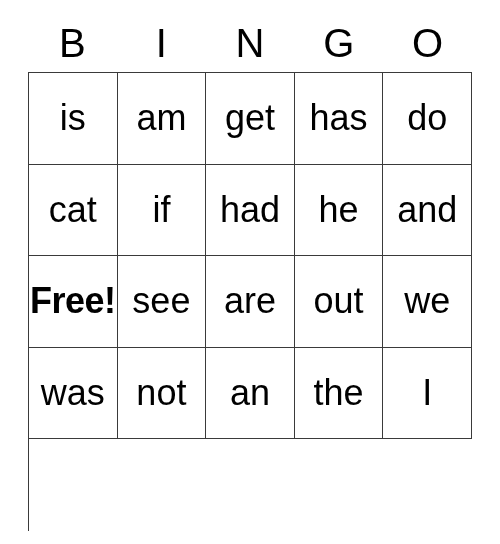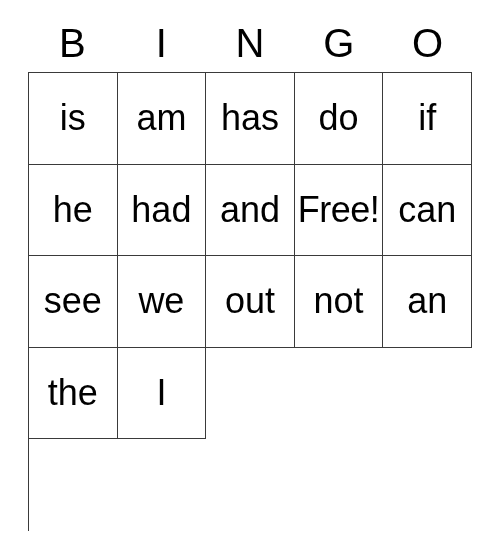--- a/index.html
+++ b/index.html
@@ -100,6 +100,9 @@
         <span class="cell-text">am</span>
       </div>
     <div class="cell">
+        <span class="cell-text">get</span>
+      </div>
+    <div class="cell">
         <span class="cell-text">has</span>
       </div>
 

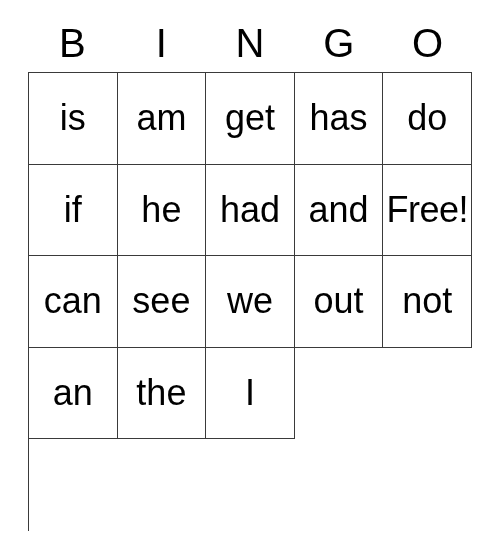--- a/index.html
+++ b/index.html
@@ -110,6 +110,9 @@
         <span class="cell-text">do</span>
       </div>
     <div class="cell">
+        <span class="cell-text">cat</span>
+      </div>
+    <div class="cell">
         <span class="cell-text">if</span>
       </div>
     <div class="cell">

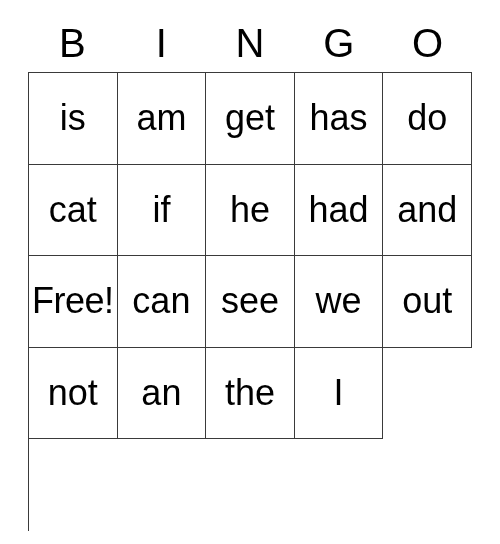--- a/index.html
+++ b/index.html
@@ -116,11 +116,11 @@
         <span class="cell-text">if</span>
       </div>
     <div class="cell">
-        <span class="cell-text">he</span>
+        <span class="cell-text">had</span>
       </div>
 
     <div class="cell">
-        <span class="cell-text">had</span>
+        <span class="cell-text">he</span>
       </div>
     <div class="cell">
         <span class="cell-text">and</span>

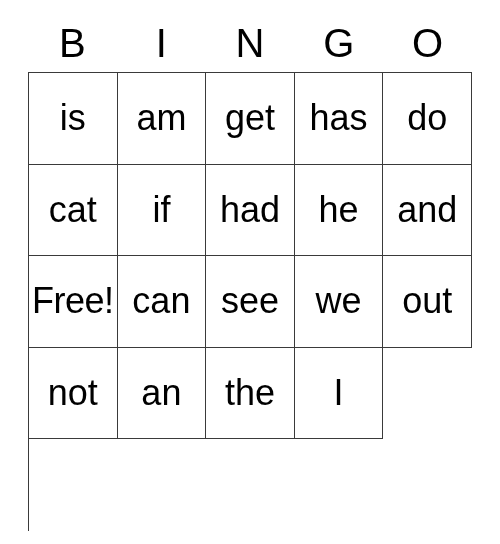--- a/index.html
+++ b/index.html
@@ -76,6 +76,7 @@
   .cell.free .cell-text {
     font-size: 36px;
     letter-spacing: -0.5px;
+    font-weight: bold;
   }
 </style>
 </head>

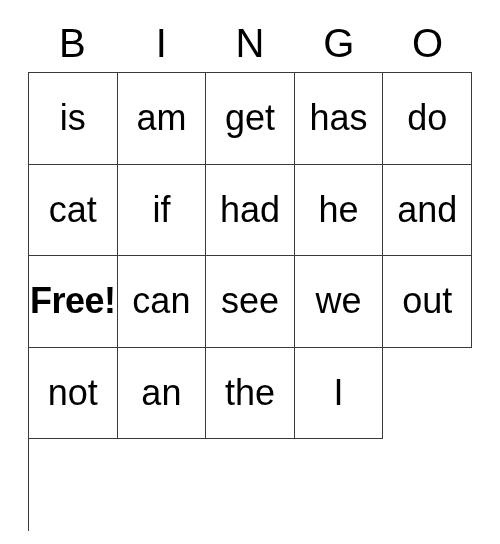--- a/index.html
+++ b/index.html
@@ -130,9 +130,6 @@
         <span class="cell-text">Free!</span>
       </div>
     <div class="cell">
-        <span class="cell-text">can</span>
-      </div>
-    <div class="cell">
         <span class="cell-text">see</span>
       </div>
 

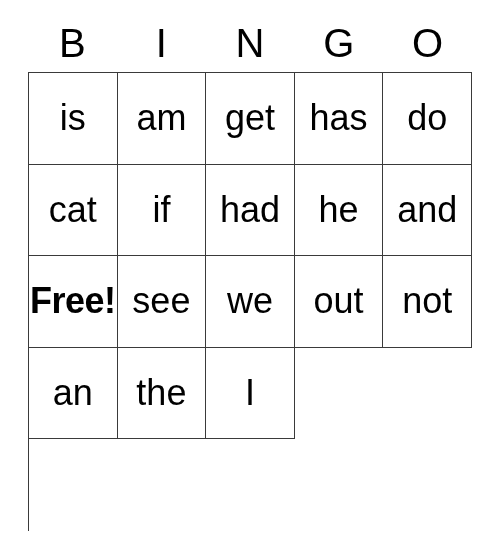--- a/index.html
+++ b/index.html
@@ -134,6 +134,9 @@
       </div>
 
     <div class="cell">
+        <span class="cell-text">are</span>
+      </div>
+    <div class="cell">
         <span class="cell-text">we</span>
       </div>
     <div class="cell">

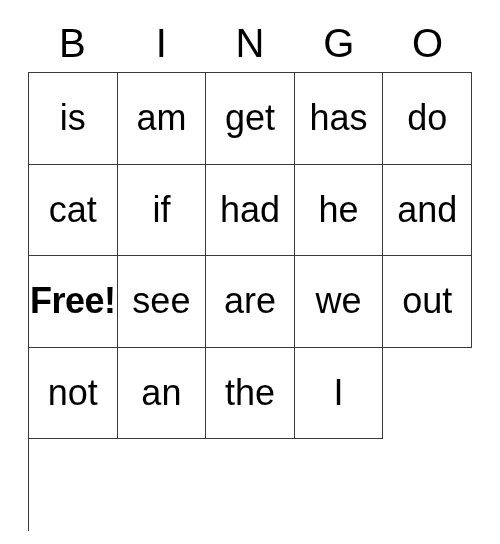--- a/index.html
+++ b/index.html
@@ -137,10 +137,10 @@
         <span class="cell-text">are</span>
       </div>
     <div class="cell">
-        <span class="cell-text">we</span>
+        <span class="cell-text">out</span>
       </div>
     <div class="cell">
-        <span class="cell-text">out</span>
+        <span class="cell-text">we</span>
       </div>
 
     <div class="cell">

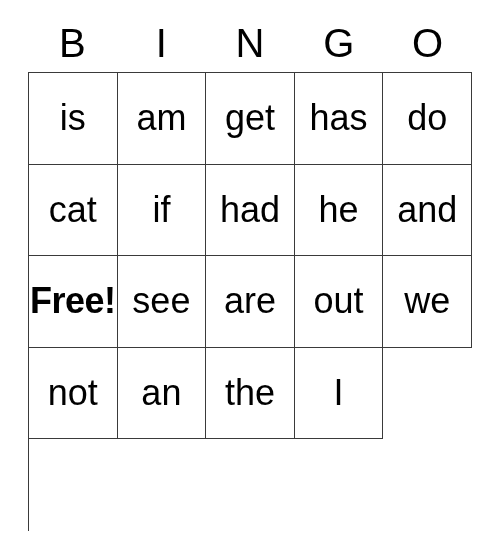--- a/index.html
+++ b/index.html
@@ -142,6 +142,9 @@
     <div class="cell">
         <span class="cell-text">we</span>
       </div>
+    <div class="cell">
+        <span class="cell-text">was</span>
+      </div>
 
     <div class="cell">
         <span class="cell-text">not</span>

